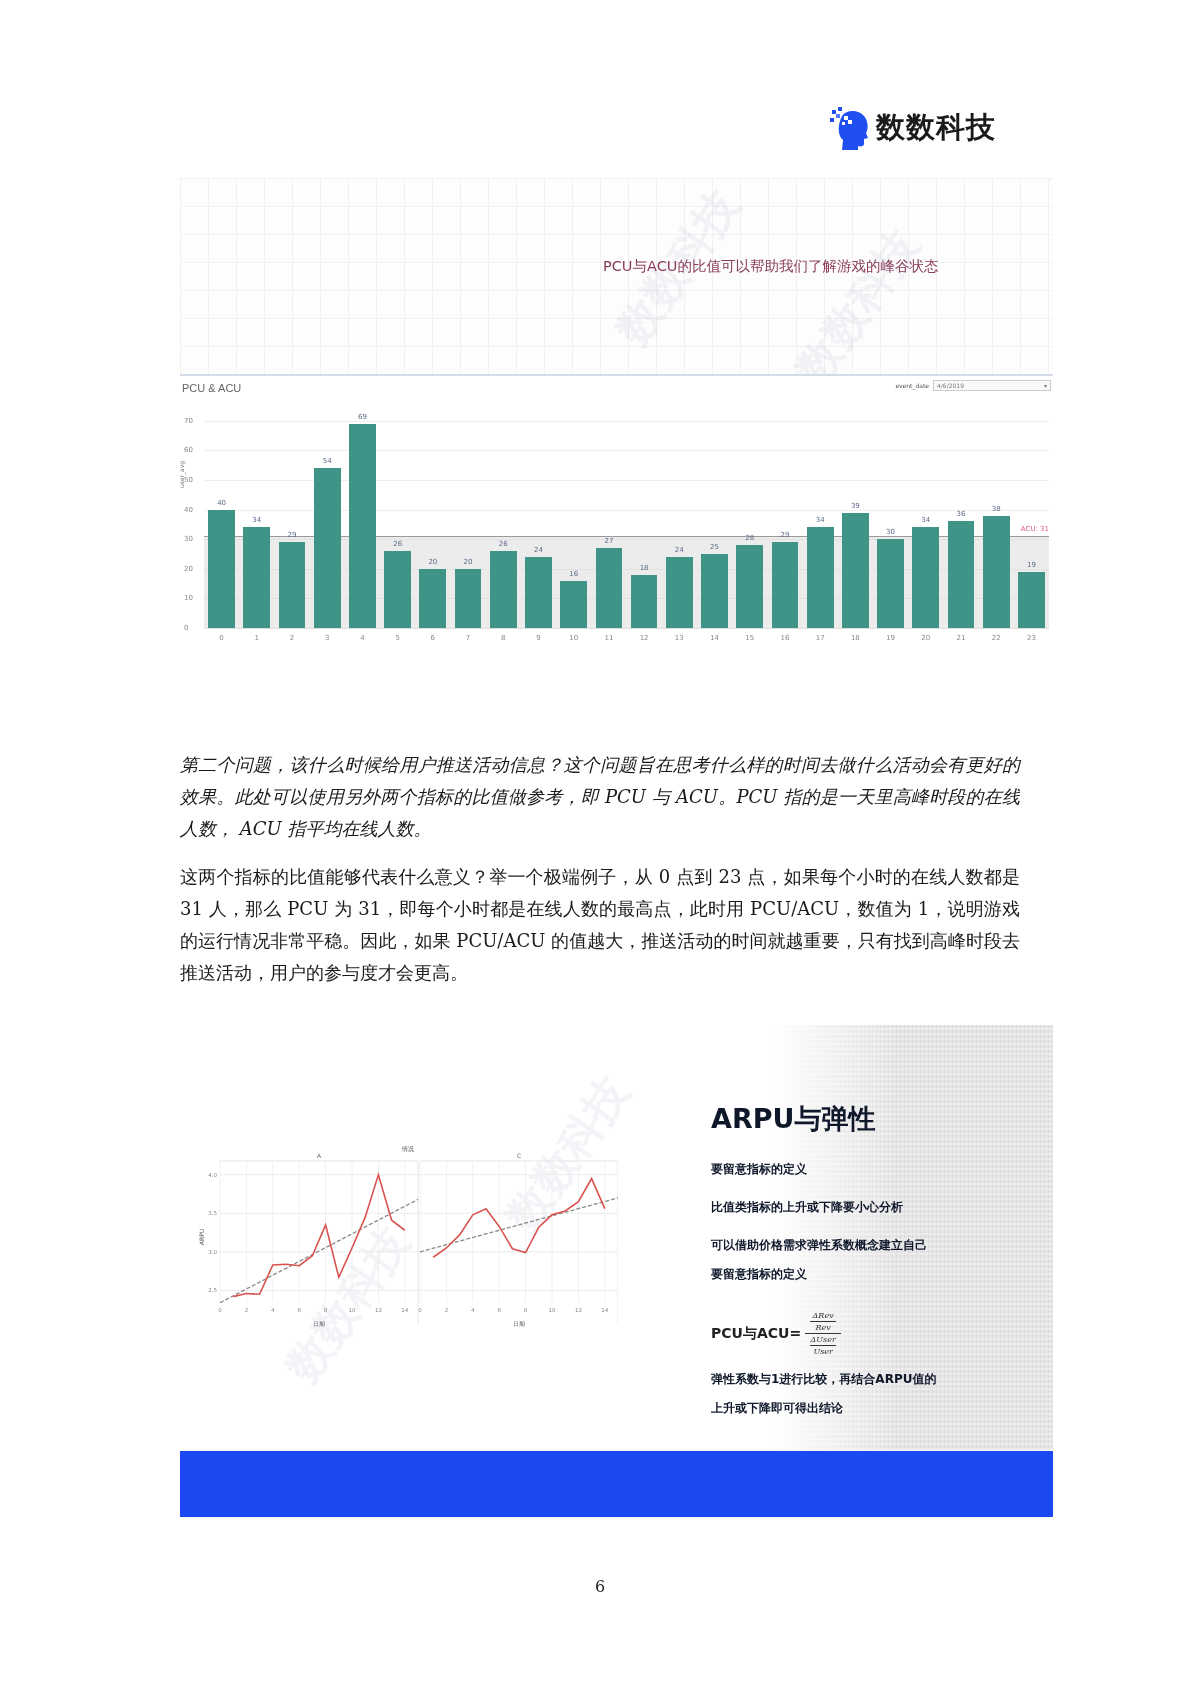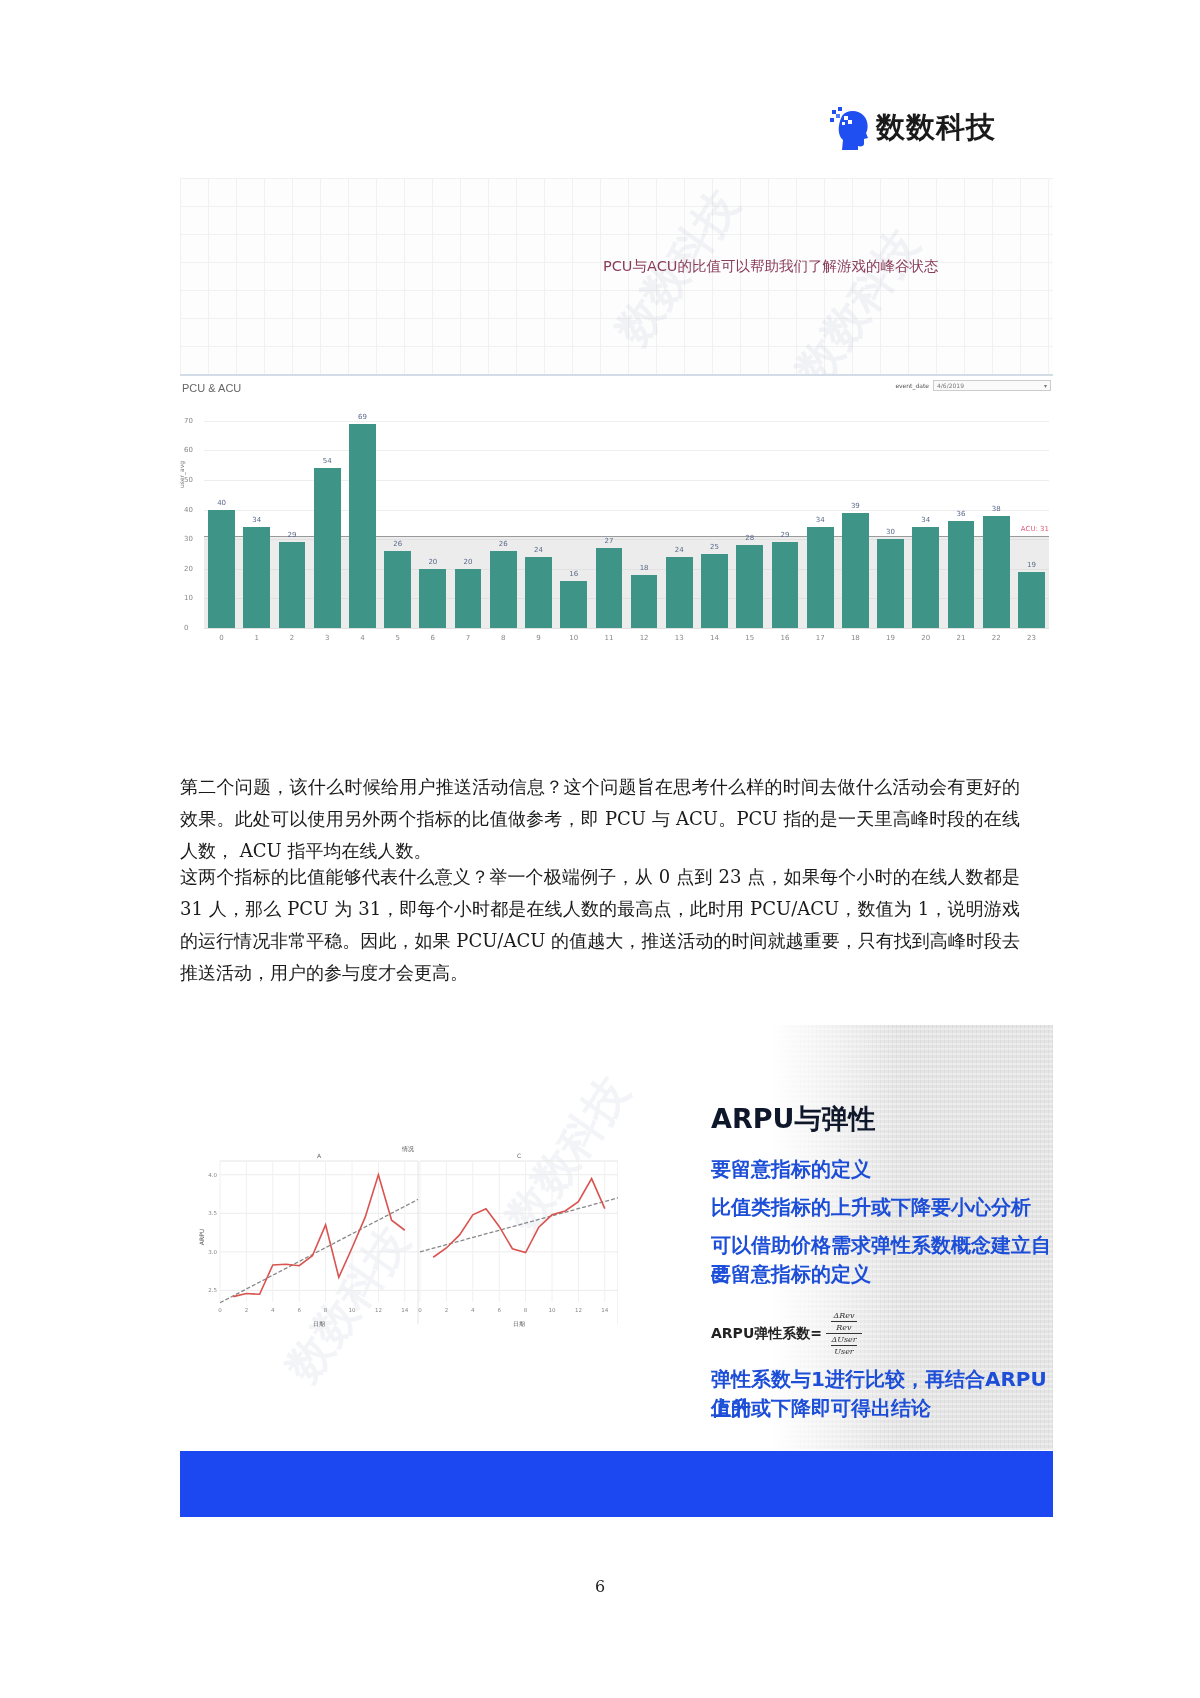--- a/index.html
+++ b/index.html
@@ -48,7 +48,7 @@
 
   
   .para { left: 180px; width: 840px; font-family: "DejaVu Serif", "Liberation Serif", serif; font-size: 18px; line-height: 32px; color: #1a1a1a; text-align: justify; }
-  .para1 { top: 771px; }
+  .para1 { top: 749px; font-style: italic; }
   .para2 { top: 861px; }
 
   

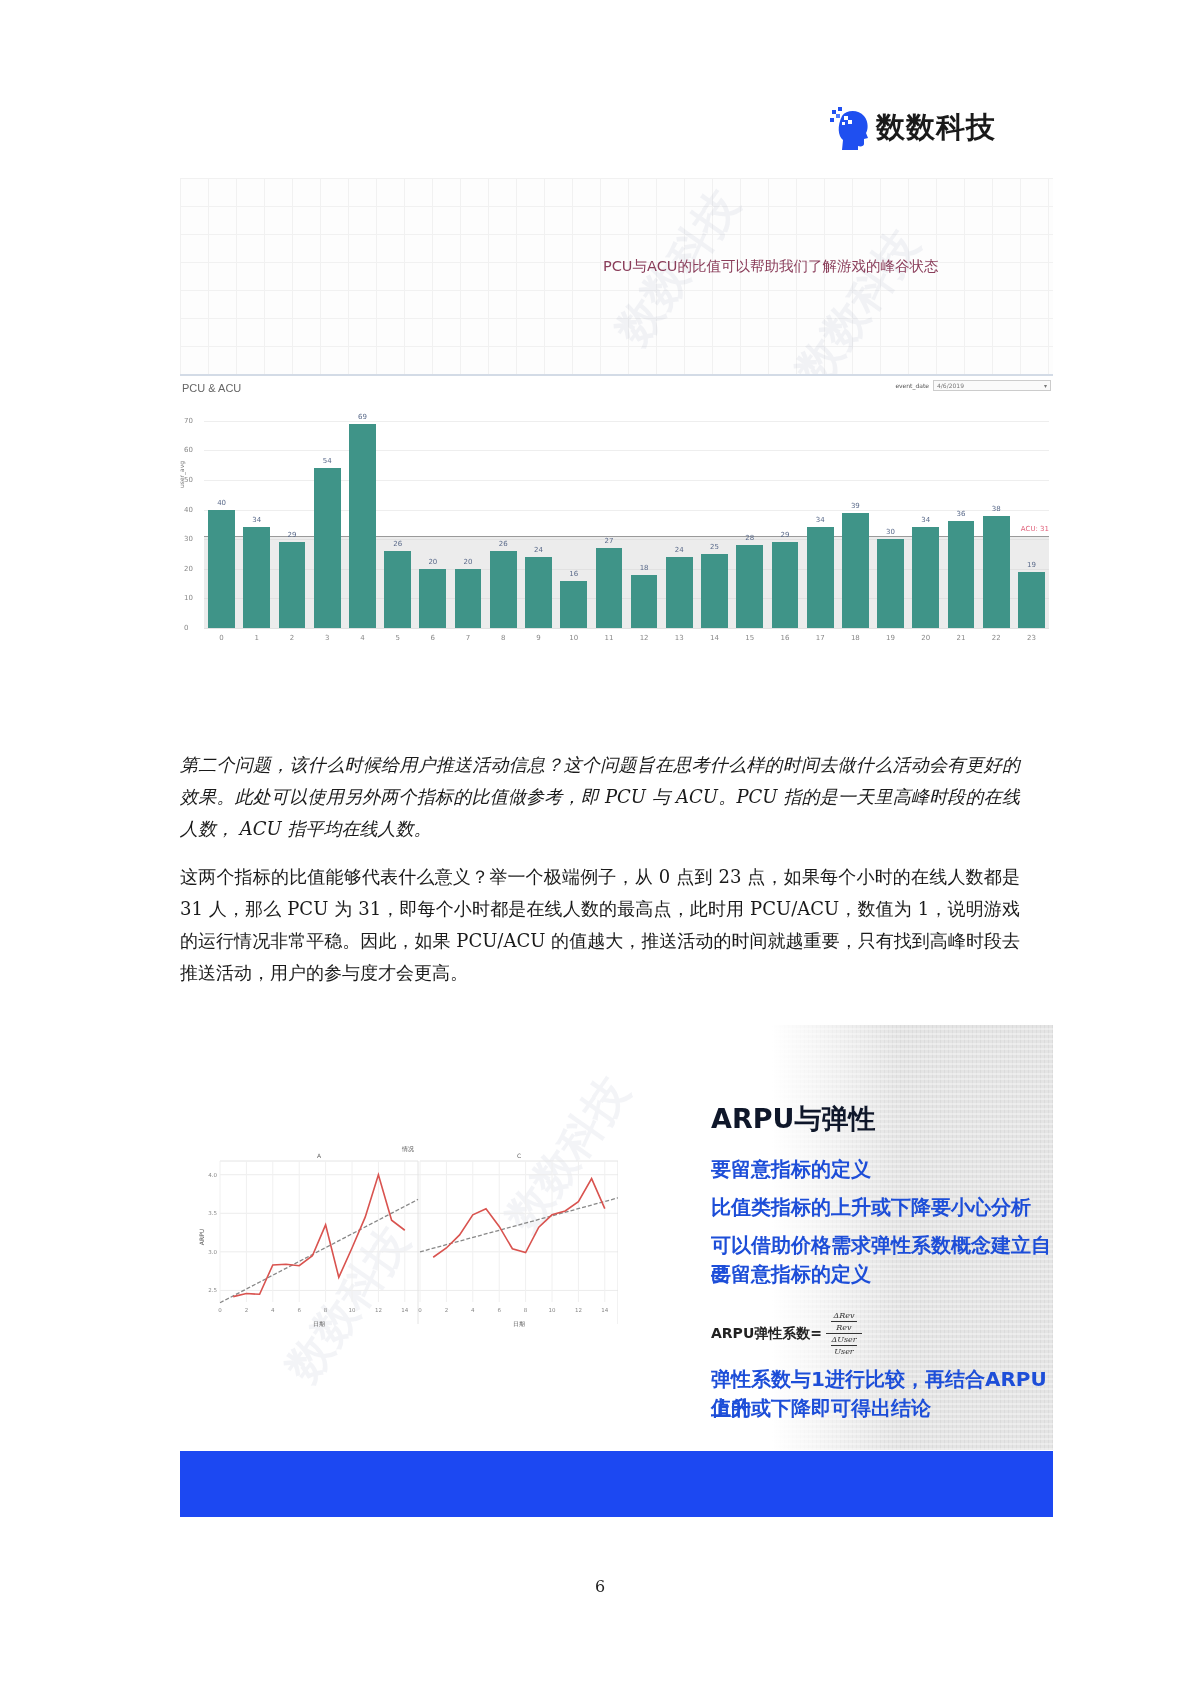--- a/index.html
+++ b/index.html
@@ -63,7 +63,7 @@
   .white-fade { left: 400px; top: 0; width: 320px; height: 425px; background: linear-gradient(90deg, rgba(255,255,255,1) 60%, rgba(255,255,255,0) 100%); }
   .blue-band { left: 0; top: 426px; width: 873px; height: 66px; background: #1c48f2; }
   .arpu-title { left: 531px; top: 76px; font-size: 27px; font-weight: bold; color: #0f172a; font-family: "DejaVu Sans", sans-serif; }
-  .bullet { left: 531px; font-size: 20px; font-weight: bold; color: #1d4ed8; font-family: "DejaVu Sans", sans-serif; line-height: 29px; }
+  .bullet { left: 531px; font-size: 12px; font-weight: bold; color: #0f172a; font-family: "DejaVu Sans", sans-serif; line-height: 29px; }
   .formula { left: 531px; top: 286px; display: flex; align-items: center; gap: 4px; font-size: 14px; font-weight: bold; color: #222; }
   .frac { display: inline-flex; flex-direction: column; align-items: center; font-family: "DejaVu Serif", serif; font-style: italic; font-weight: normal; font-size: 8px; color: #333; }
   .frac .line { width: 36px; border-top: 1px solid #333; margin: 1px 0; }

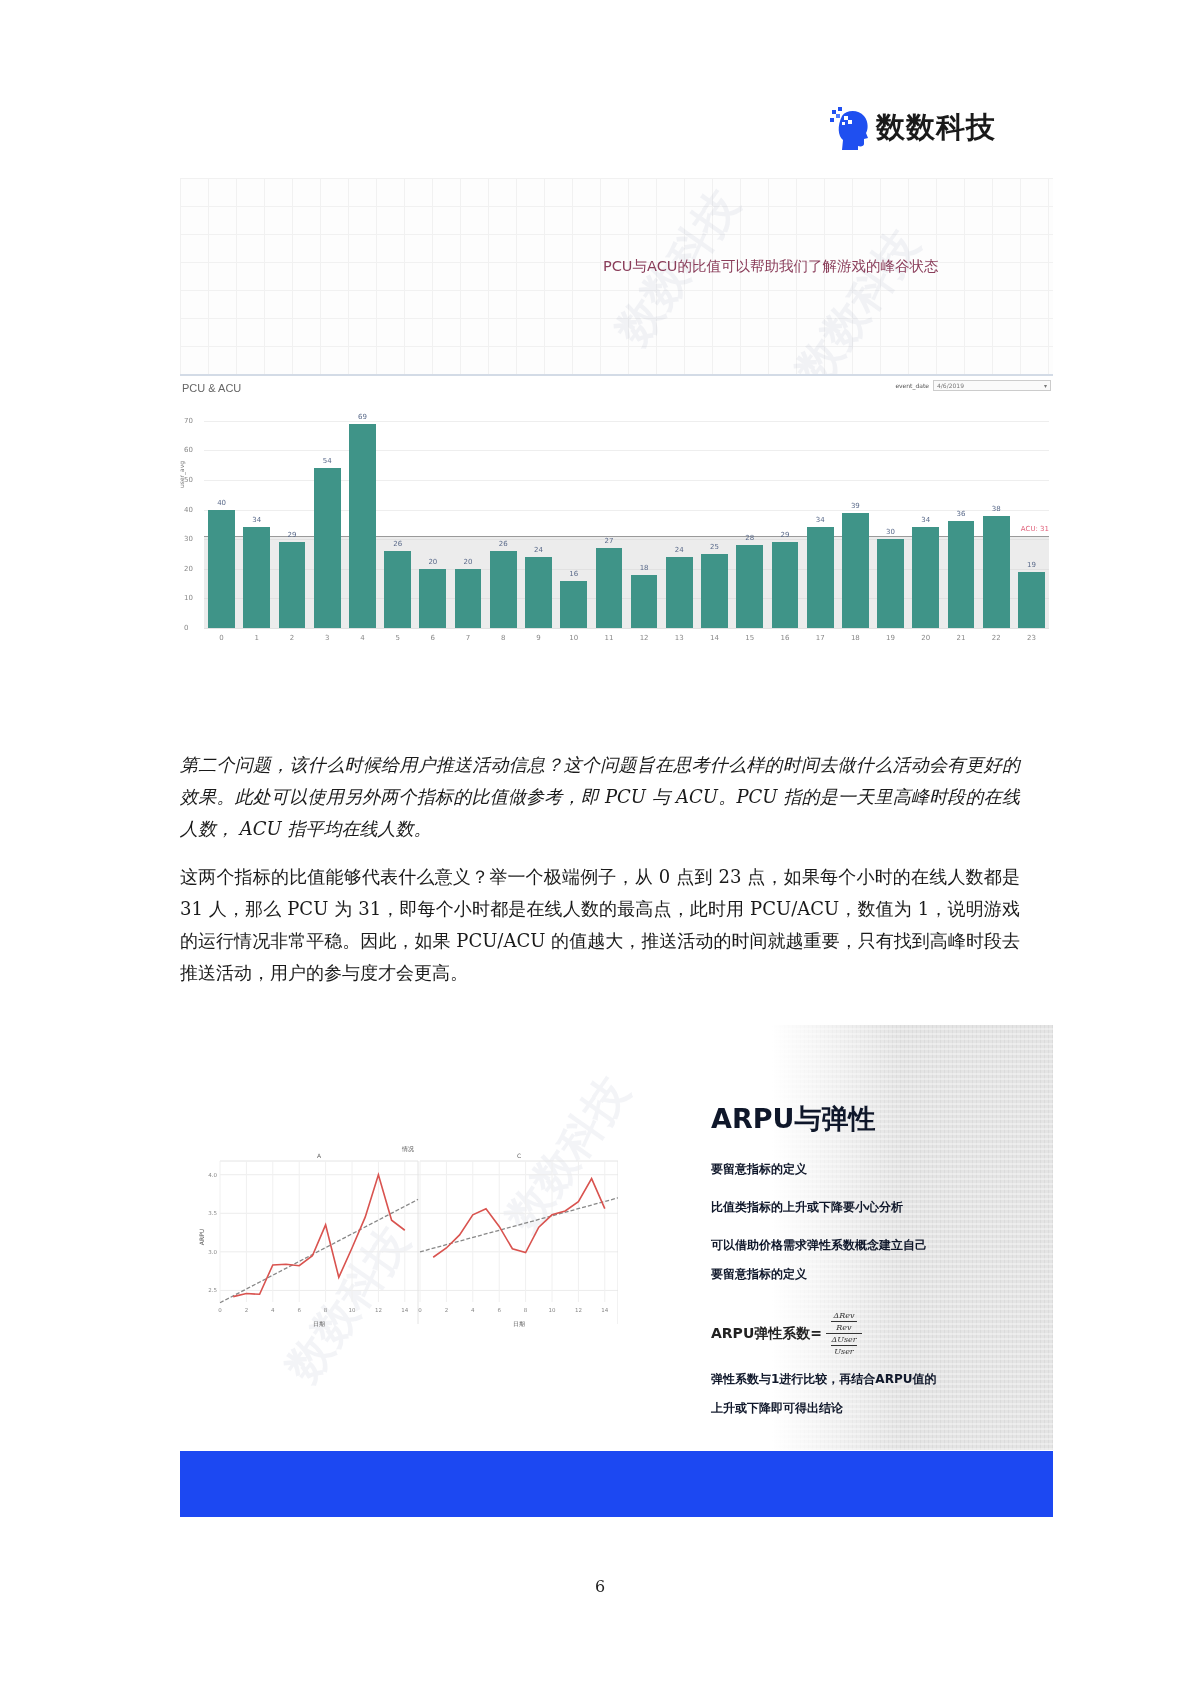--- a/index.html
+++ b/index.html
@@ -279,7 +279,7 @@
   <div class="abs bullet" style="top:235px;">要留意指标的定义</div>
 
   <div class="abs formula">
-    <span>ARPU弹性系数=</span>
+    <span>PCU与ACU=</span>
     <span class="frac">
       <span class="inner">
         <span>ΔRev</span>

